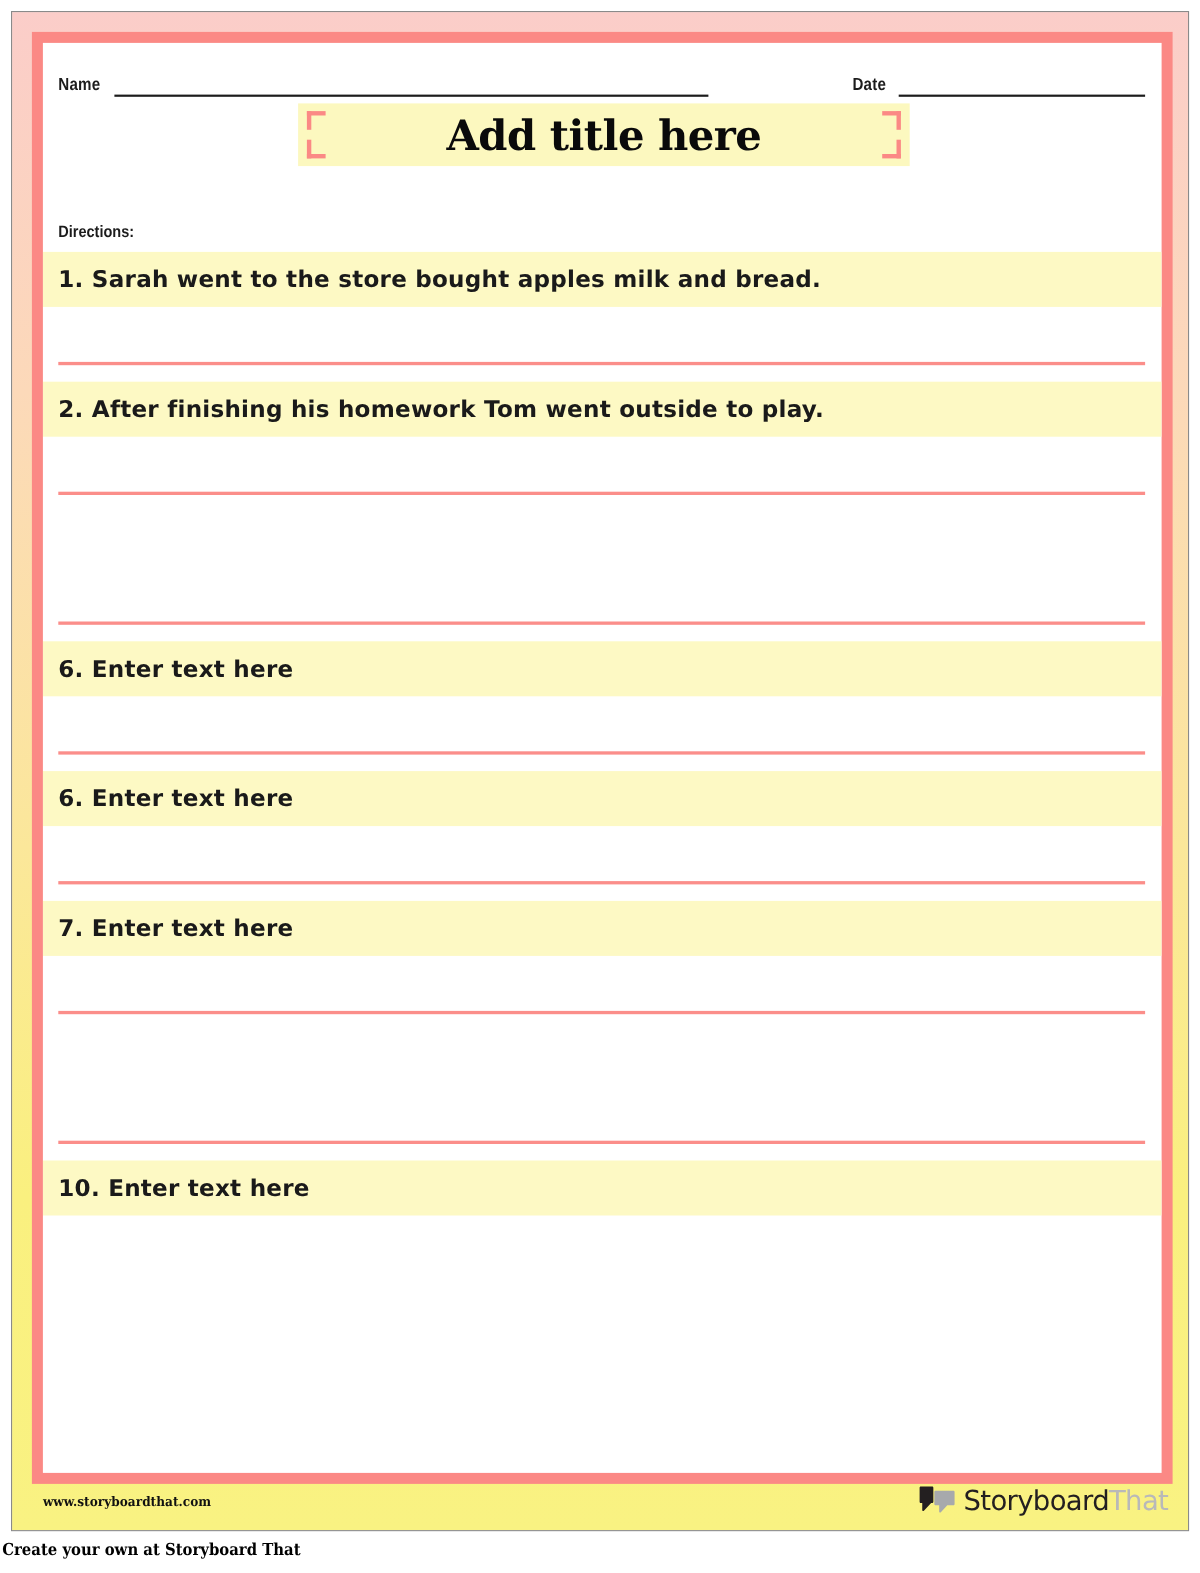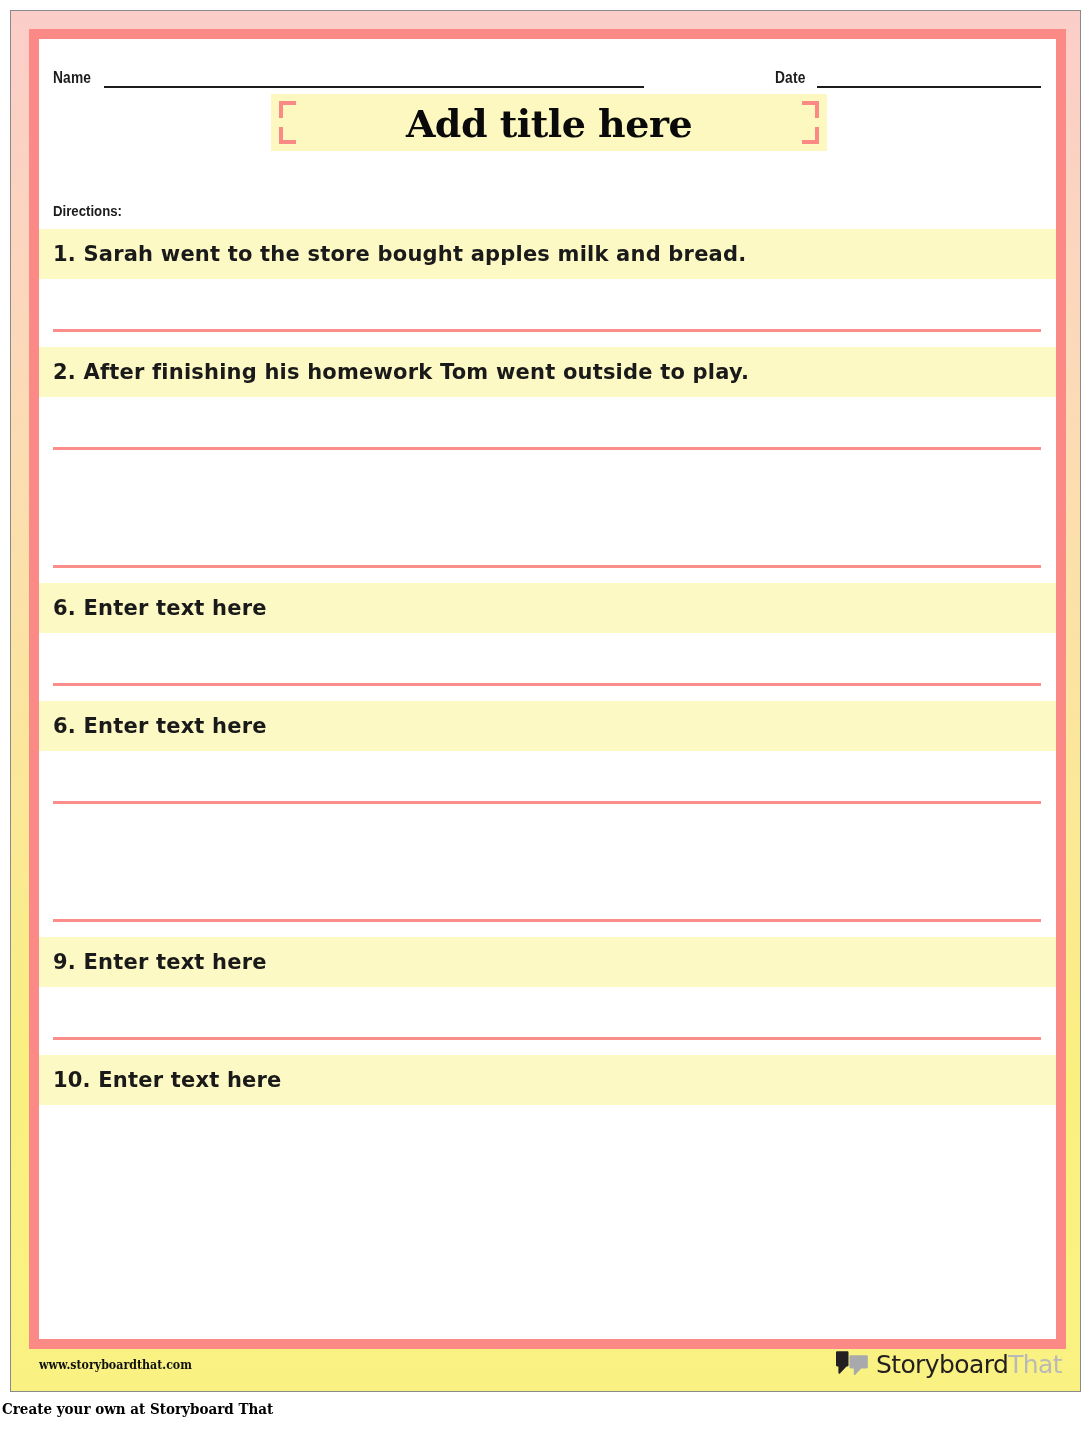--- a/index.html
+++ b/index.html
@@ -271,6 +271,12 @@
           <div class="row">
             <div class="q-band">
               <div class="q-text">6. Enter text here</div>
+            </div>
+            <div class="answer-line"></div>
+          </div>
+          <div class="row">
+            <div class="q-band">
+              <div class="q-text">7. Enter text here</div>
             </div>
             <div class="answer-line"></div>
           </div>

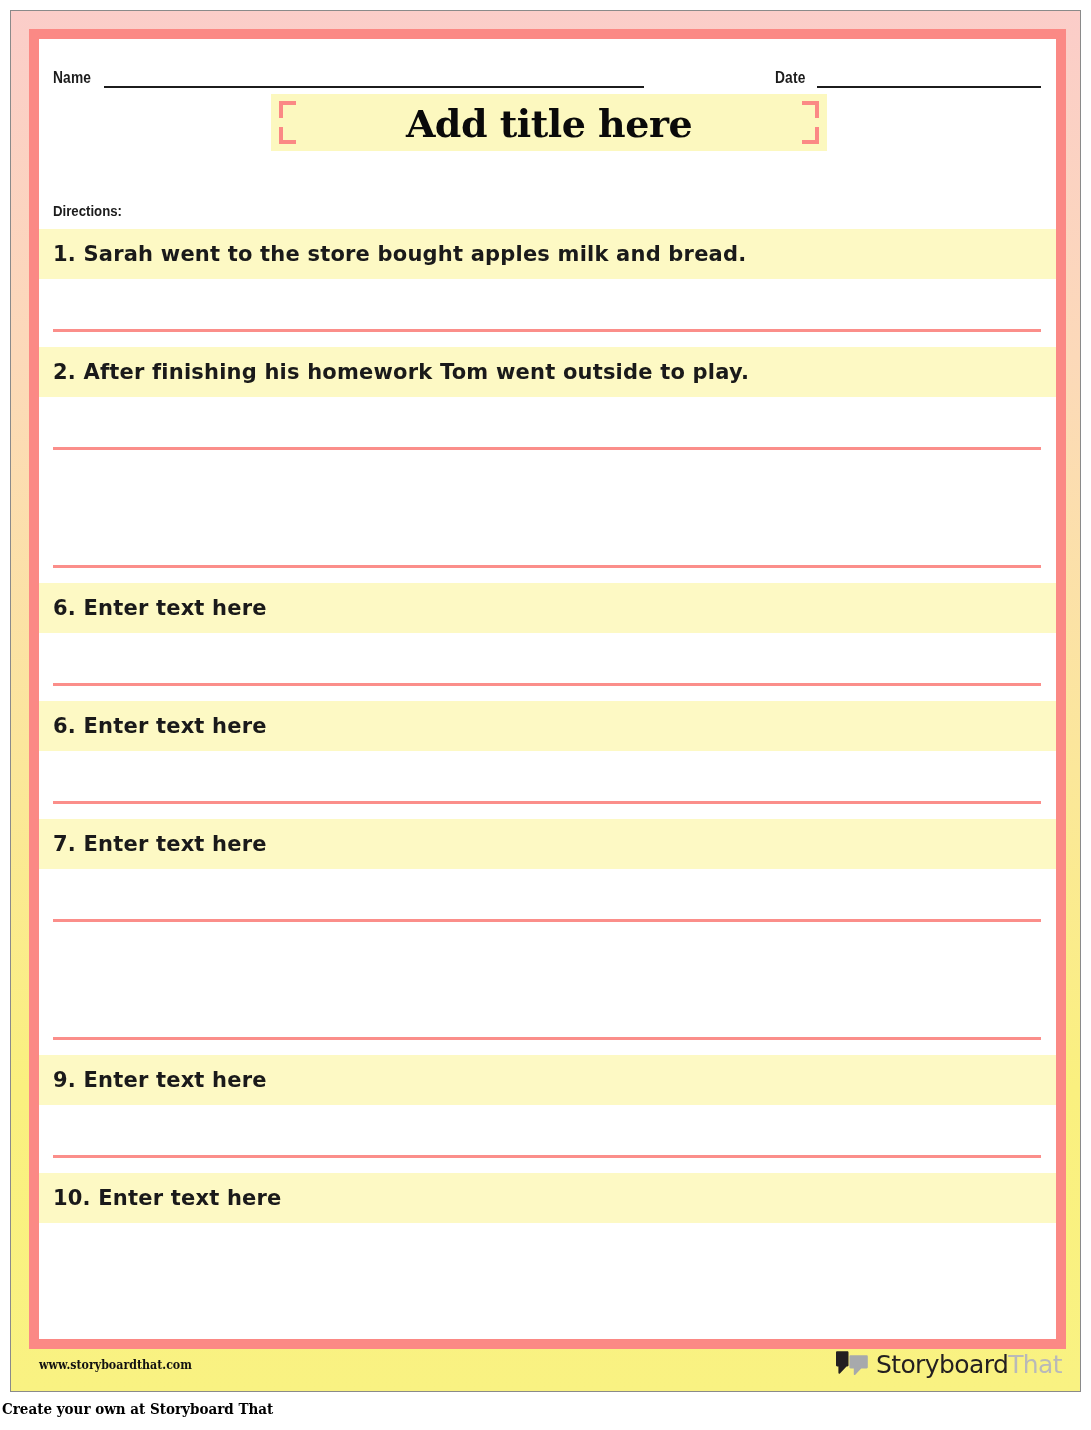--- a/index.html
+++ b/index.html
@@ -281,12 +281,6 @@
             <div class="answer-line"></div>
           </div>
           <div class="row">
-            <div class="answer-line"></div>
-          </div>
-          <div class="row">
-            <div class="q-band">
-              <div class="q-text">9. Enter text here</div>
-            </div>
             <div class="answer-line"></div>
           </div>
           <div class="row">

